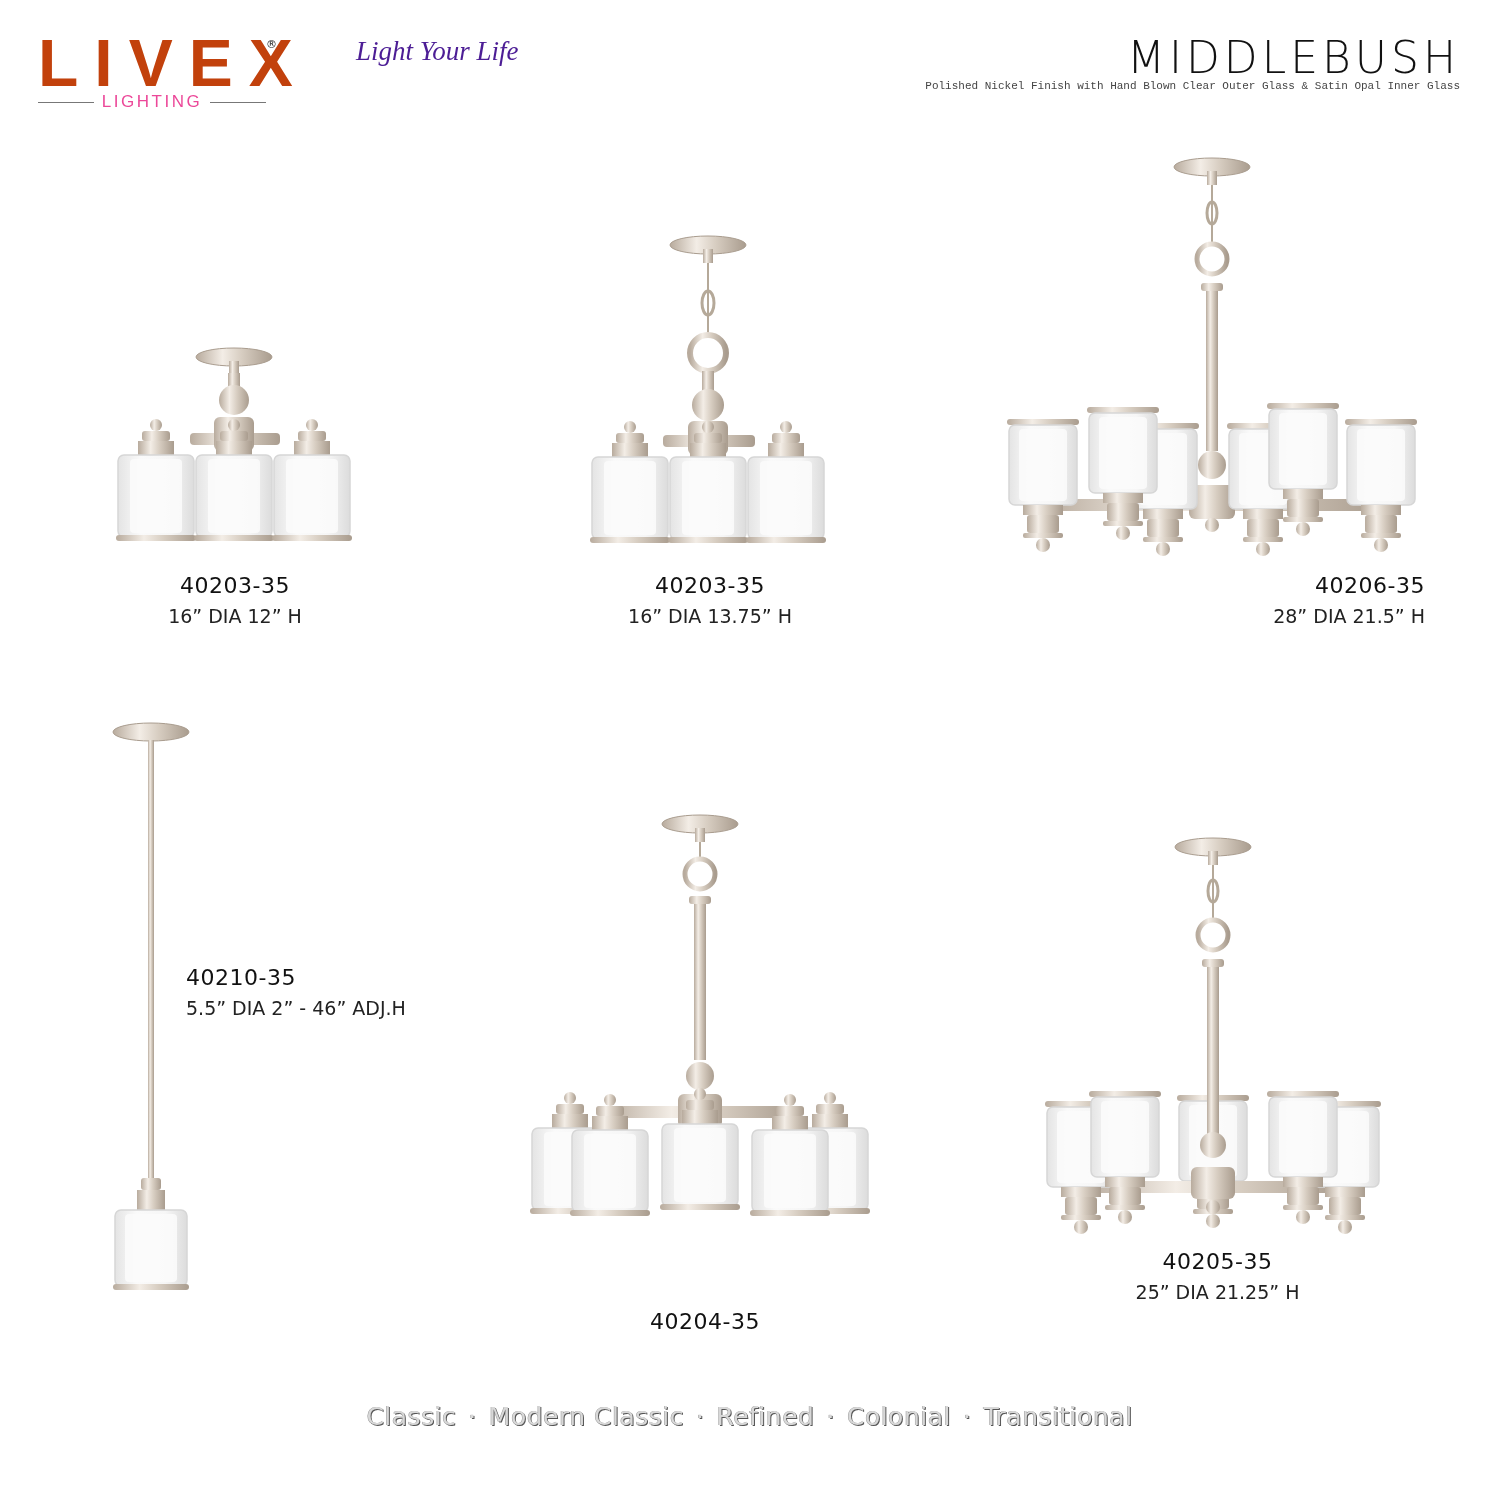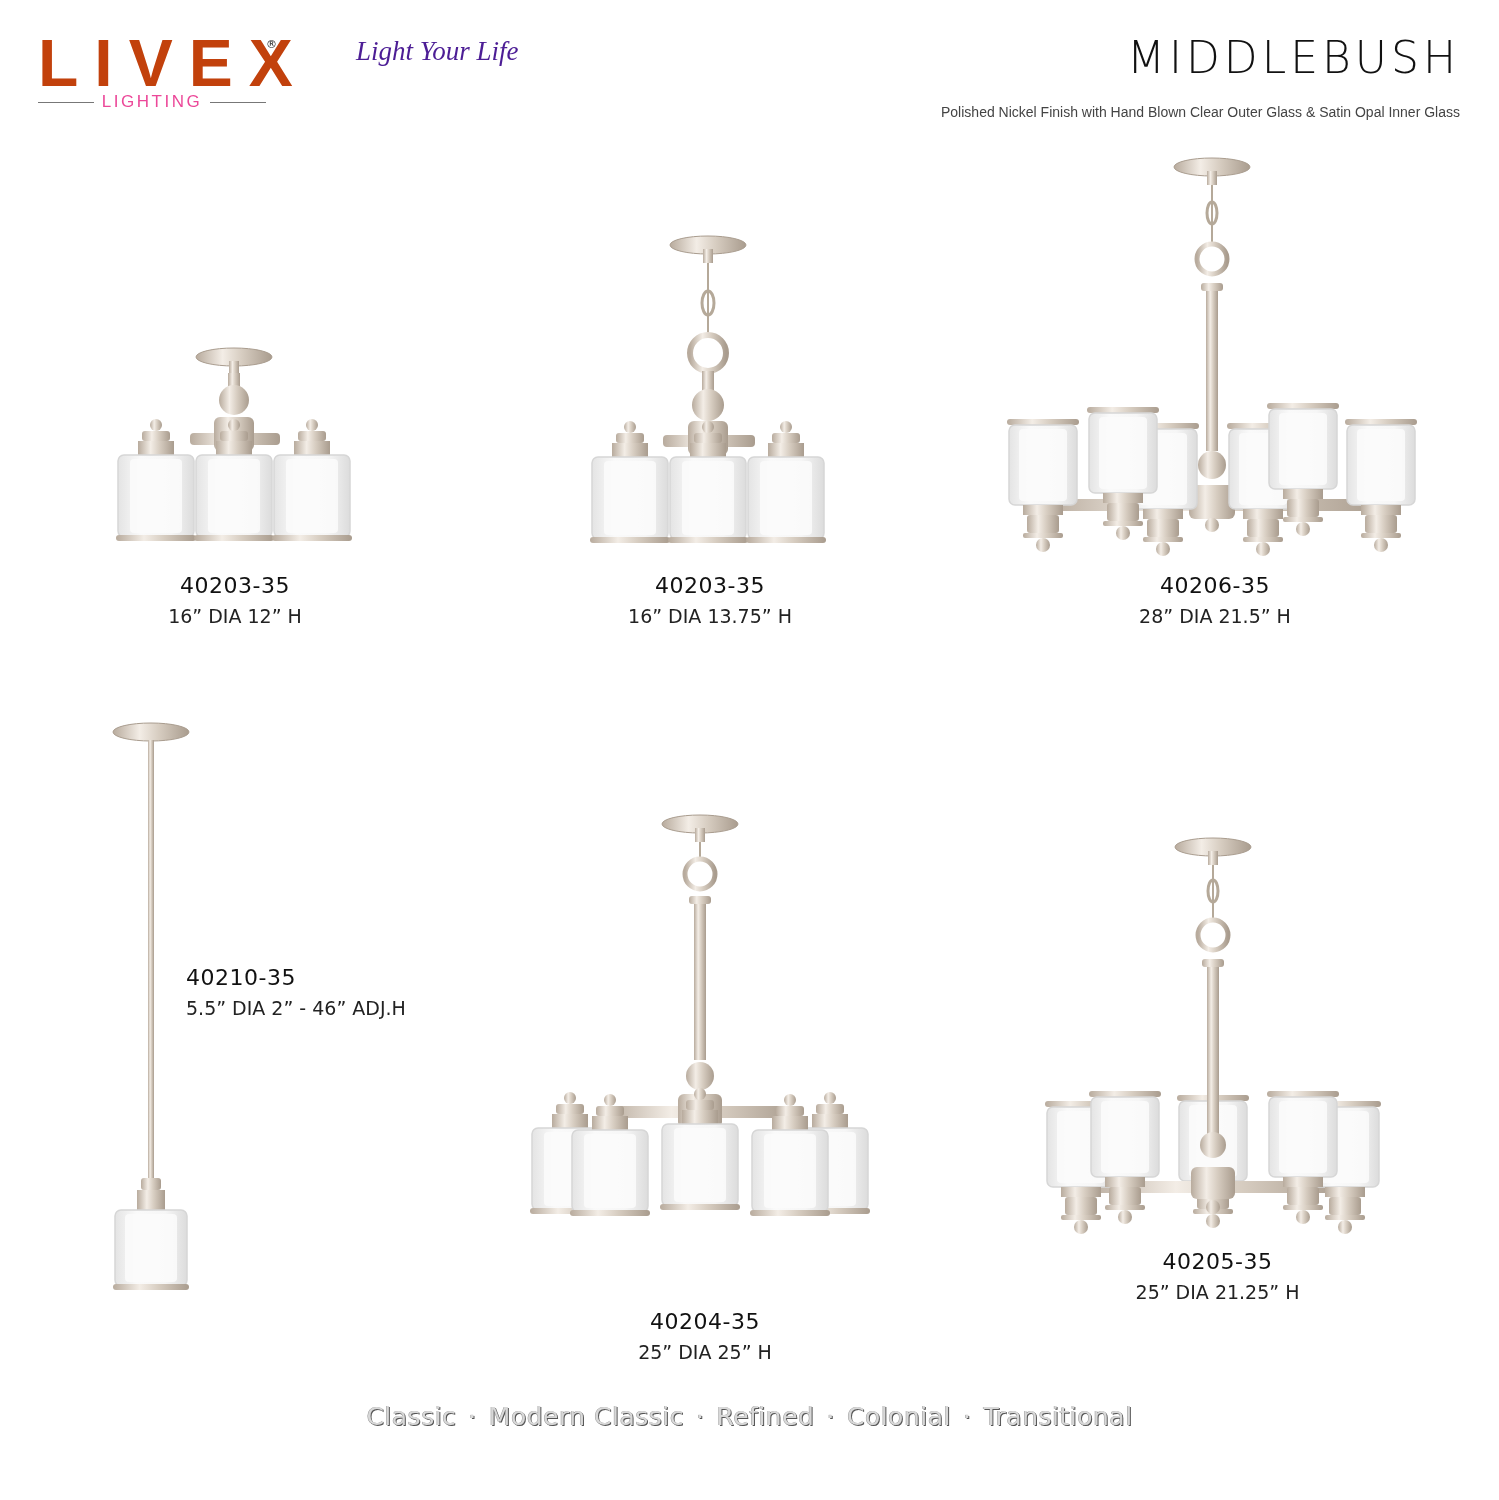--- a/index.html
+++ b/index.html
@@ -15,7 +15,7 @@
   .tagline { left: 356px; top: 36px; font-family: "Liberation Serif", serif; font-style: italic; font-size: 27px; color: #4c1d95; }
 
   .collection { right: 39px; top: 32px; font-family: "DejaVu Sans", sans-serif; font-weight: 300; font-size: 44px; letter-spacing: 4px; color: #111; text-align: right; }
-  .finish { right: 39px; top: 104px; font-family: Liberation Sans, sans-serif; font-size: 14px; color: #444; text-align: right; }
+  .finish { right: 39px; top: 80px; font-family: Liberation Mono, monospace; font-size: 11px; color: #444; text-align: right; }
 
   
   .caption { text-align: center; color: #111; }

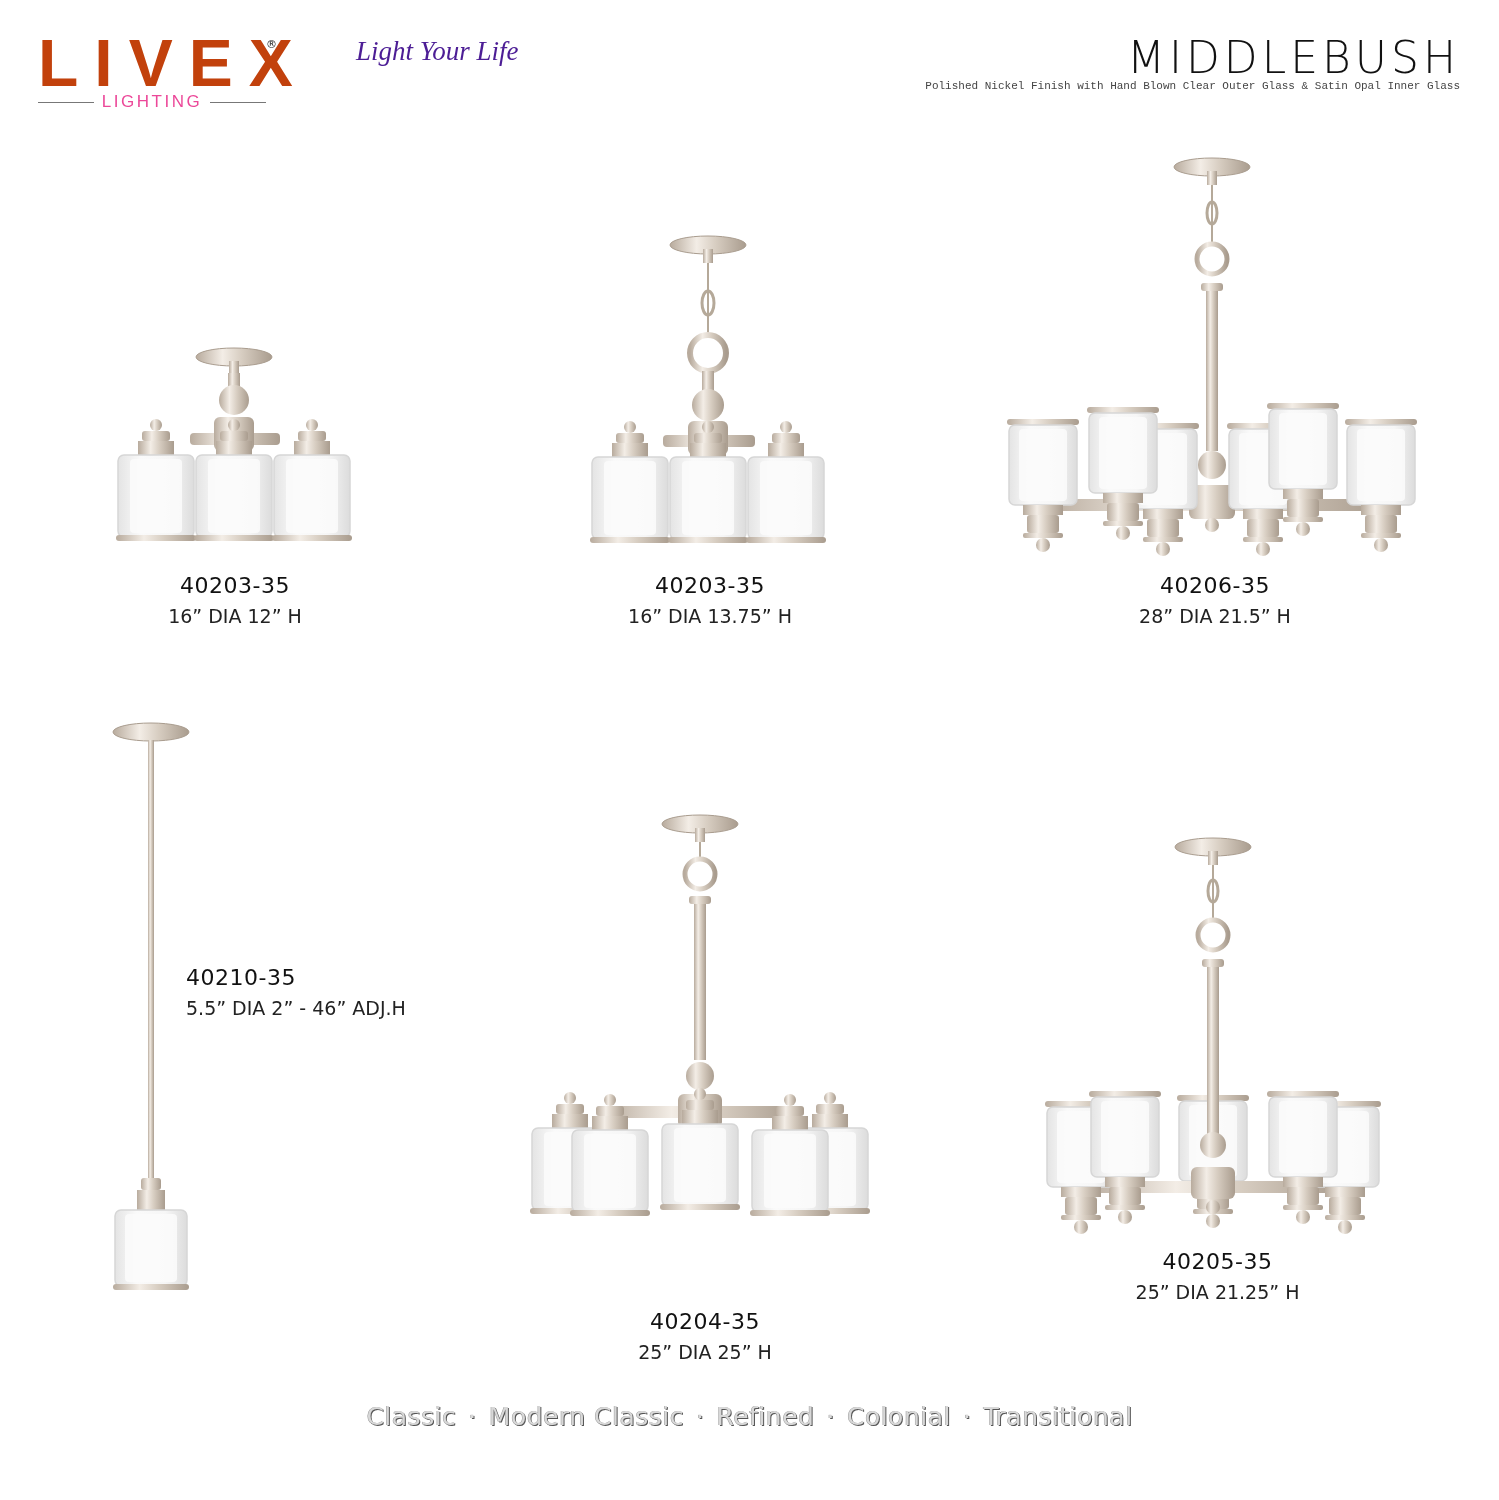--- a/index.html
+++ b/index.html
@@ -137,7 +137,7 @@
   <use href="#upshade" x="118" y="322"></use>
   <use href="#upshade" x="298" y="318"></use>
 </svg>
-<div class="abs caption" style="left:1005px; width:420px; top:572px;">
+<div class="abs caption" style="left:1005px; width:420px; top:572px;text-align:right;">
   <div class="model">40206-35</div>
   <div class="dims">28” DIA  21.5” H</div>
 </div>

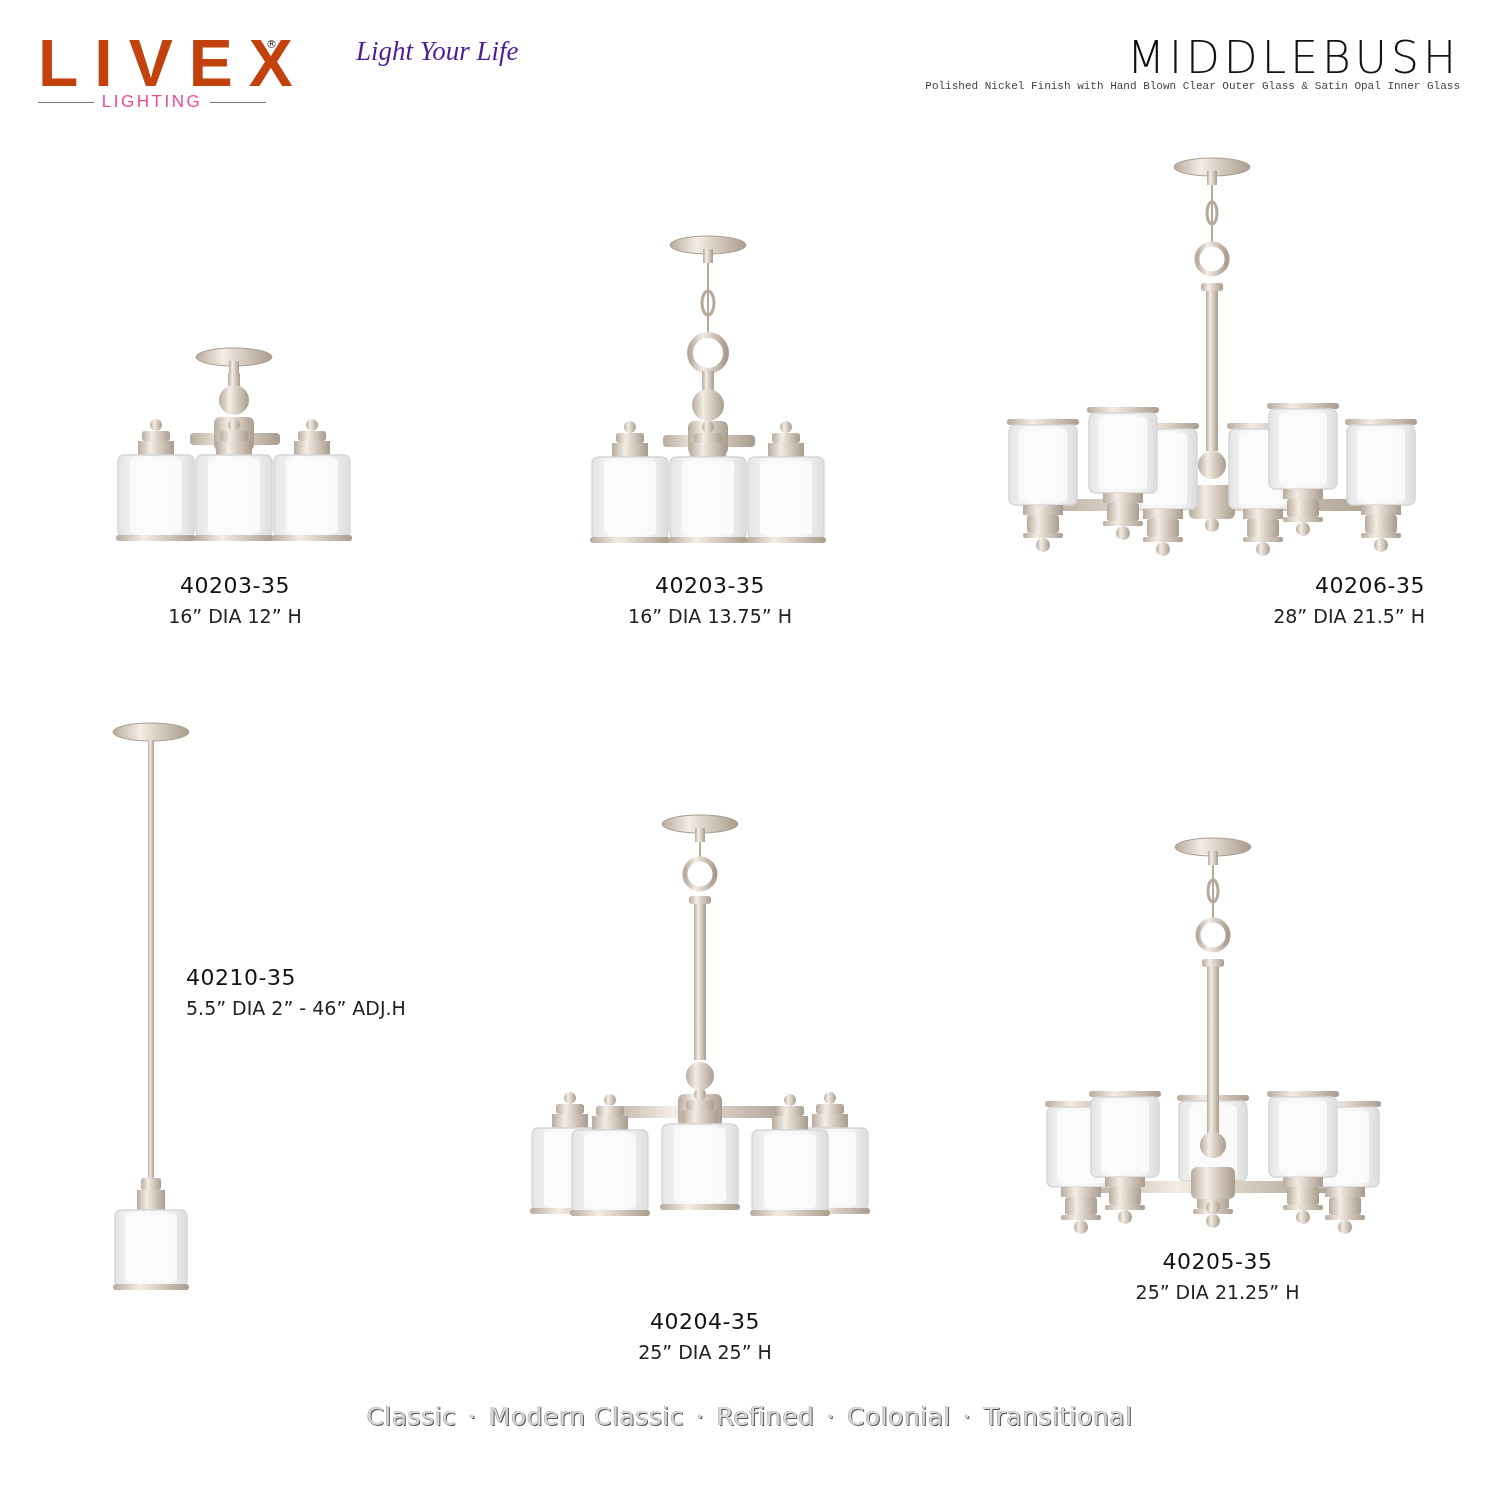--- a/index.html
+++ b/index.html
@@ -173,7 +173,6 @@
 </svg>
 <div class="abs caption" style="left:535px; width:340px; top:1308px;">
   <div class="model">40204-35</div>
-  <div class="dims">25” DIA  25” H</div>
 </div>
 
 <svg style="left:1045px; top:835px;" width="345" height="395" viewBox="0 0 345 395">

